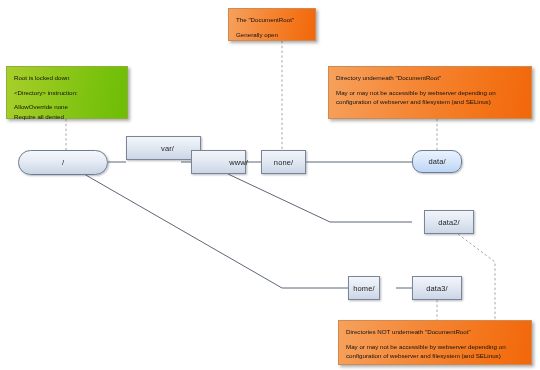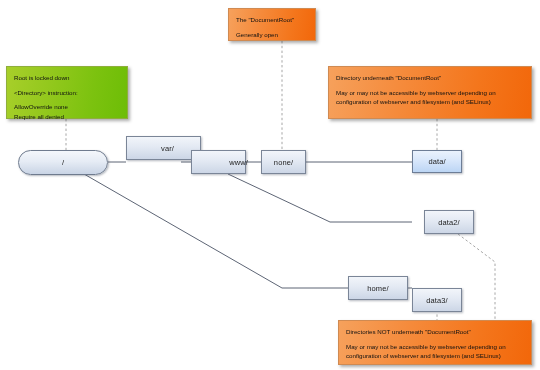--- a/index.html
+++ b/index.html
@@ -130,7 +130,7 @@
     <span>none/</span>
   </div>
 
-  <div class="node accent" style="left:412px; top:150px; width:50px; height:23px;">
+  <div class="node accent" style="left:412px; top:150px; width:50px; height:23px;border-radius:10px;">
     <span>data/</span>
   </div>
 

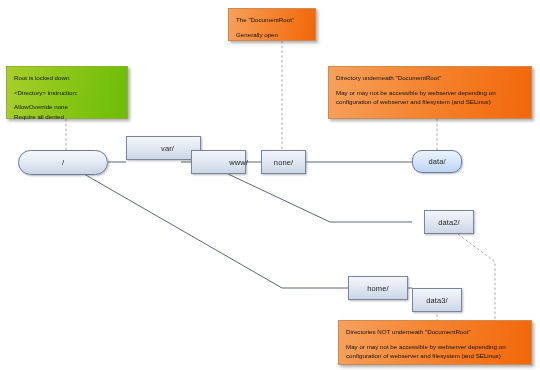--- a/index.html
+++ b/index.html
@@ -138,7 +138,7 @@
     <span>data2/</span>
   </div>
 
-  <div class="node" style="left:348px; top:276px; width:60px; height:24px;">
+  <div class="node" style="left:348px; top:276px; width:32px; height:24px;">
     <span>home/</span>
   </div>
 

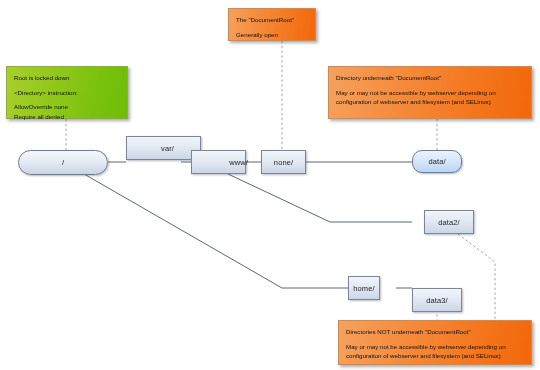--- a/index.html
+++ b/index.html
@@ -142,7 +142,7 @@
     <span>home/</span>
   </div>
 
-  <div class="node" style="left:412px; top:288px; width:50px; height:24px;">
+  <div class="node" style="left:412px; top:276px; width:50px; height:24px;">
     <span>data3/</span>
   </div>
 

